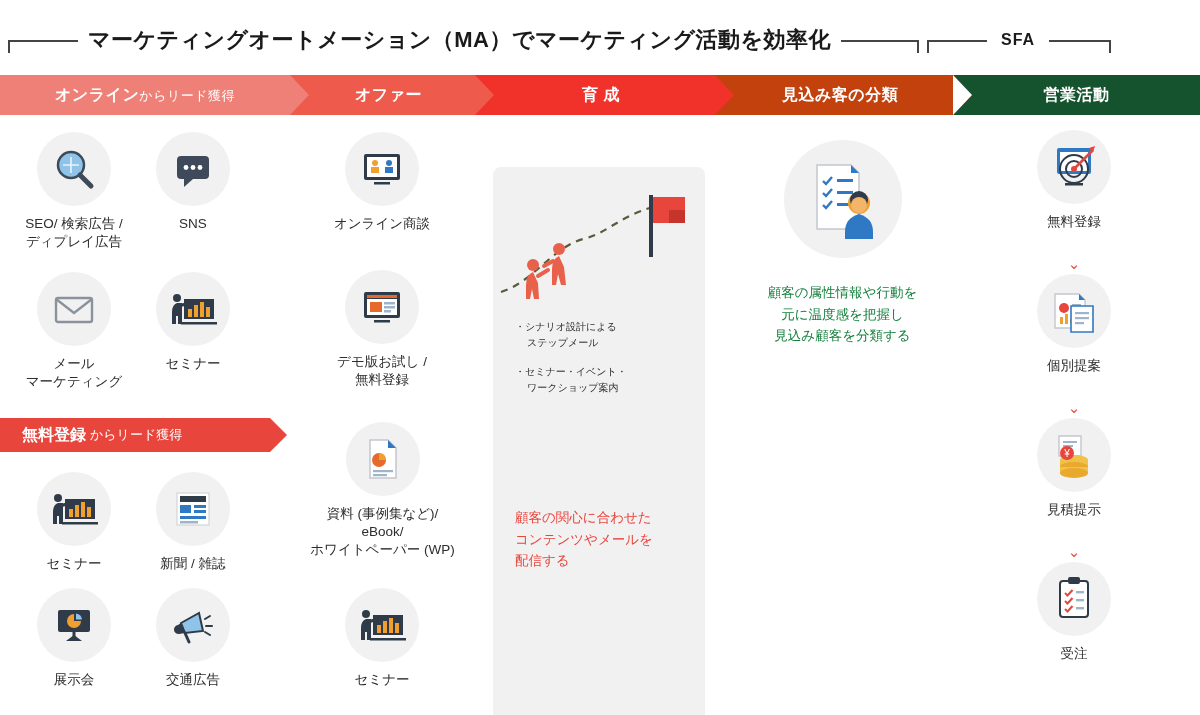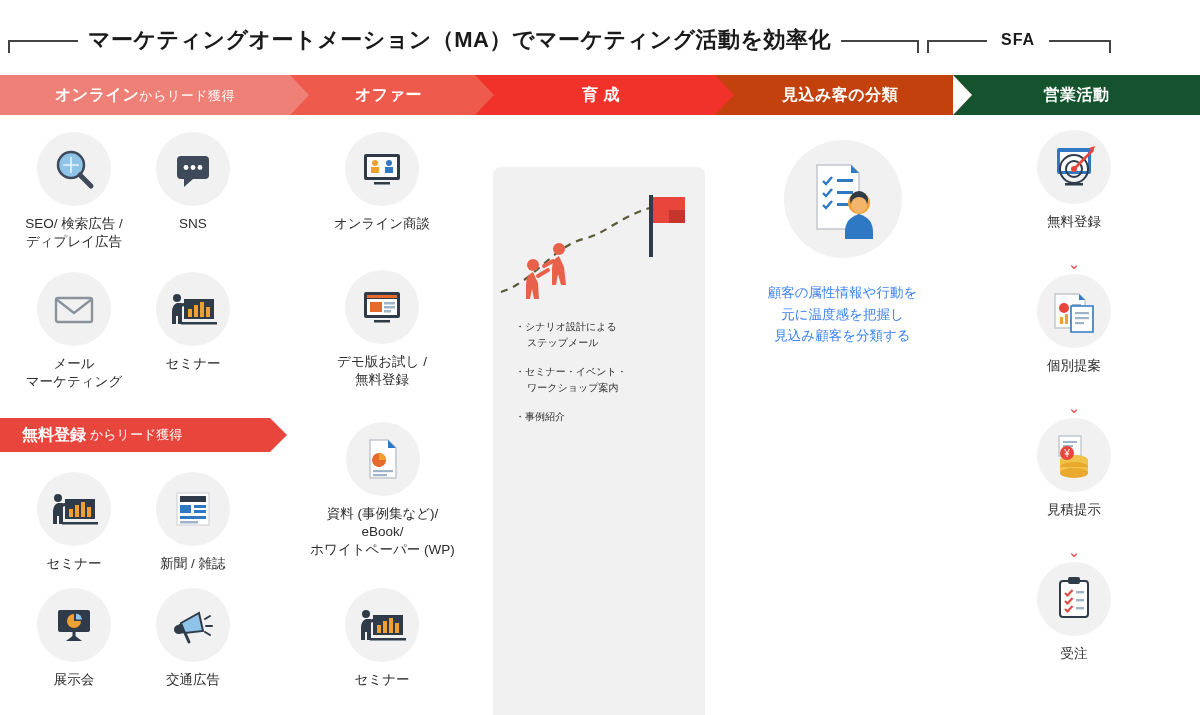--- a/index.html
+++ b/index.html
@@ -110,7 +110,7 @@
 
   .blocktext {
     position: absolute; text-align: center; font-size: 13.5px;
-    line-height: 1.6; color: #3b82f6; white-space: pre-line;
+    line-height: 1.6; color: #15803d; white-space: pre-line;
   }
 
   .arrow-down {

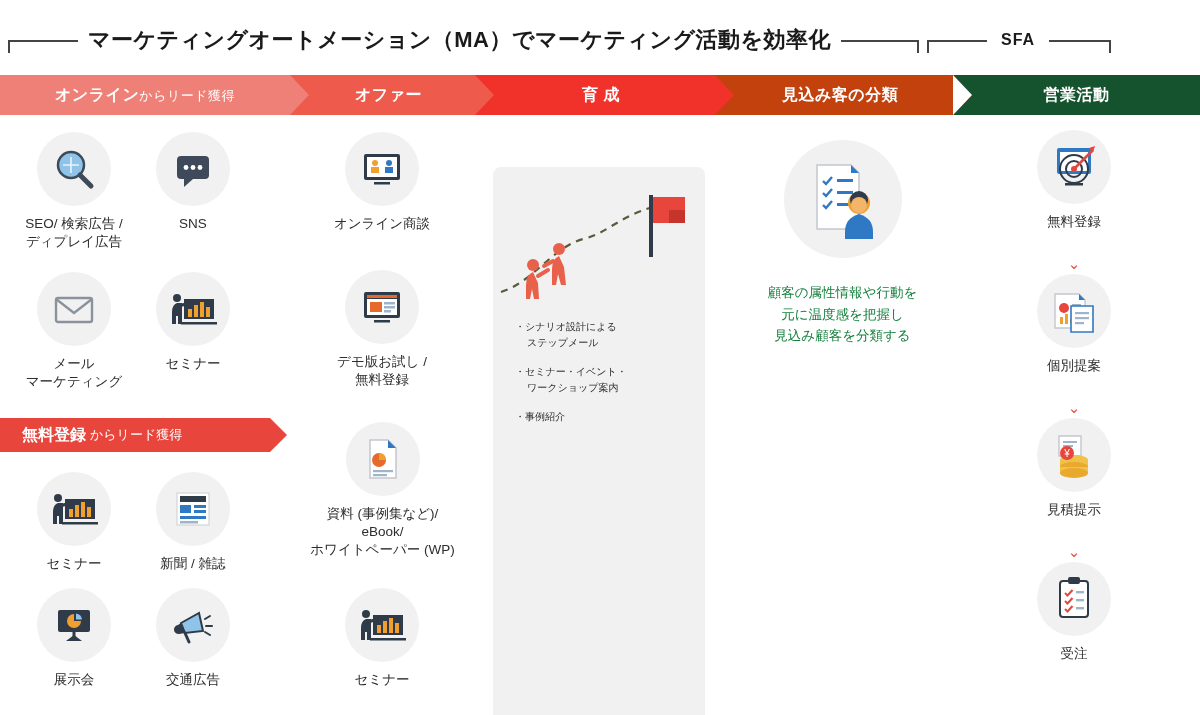--- a/index.html
+++ b/index.html
@@ -371,7 +371,6 @@
 ステップメール</li>
         <li style="white-space:pre-line;" data-name="nurture-bullet-1">セミナー・イベント・
 ワークショップ案内</li>
-        <li style="white-space:pre-line;" data-name="nurture-bullet-2">事例紹介</li>
       </ul>
 
     </div>

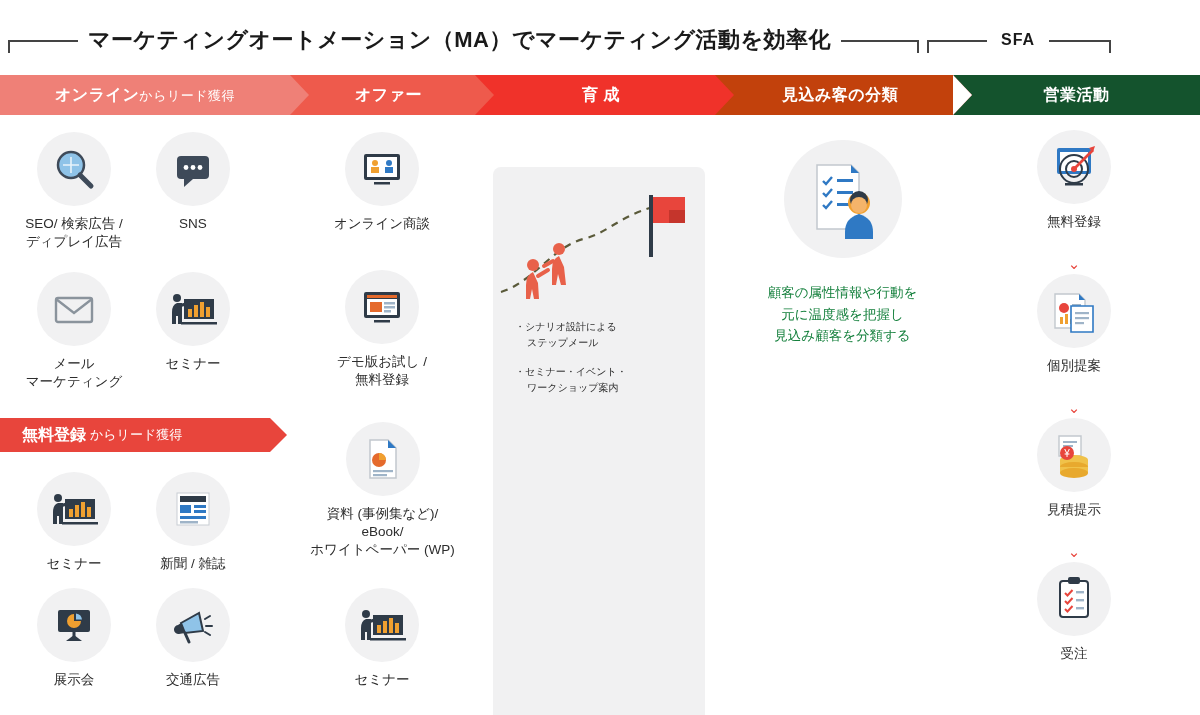--- a/index.html
+++ b/index.html
@@ -373,6 +373,9 @@
 ワークショップ案内</li>
       </ul>
 
+      <div class="red" style="position:absolute; left:22px; top:340px; width:180px; white-space:pre-line;" data-name="nurture-note">顧客の関心に合わせた
+コンテンツやメールを
+配信する</div>
     </div>
 
     <div class="item" style="left:783px; top:18px; width:120px;" data-name="classify-icon-wrap">

